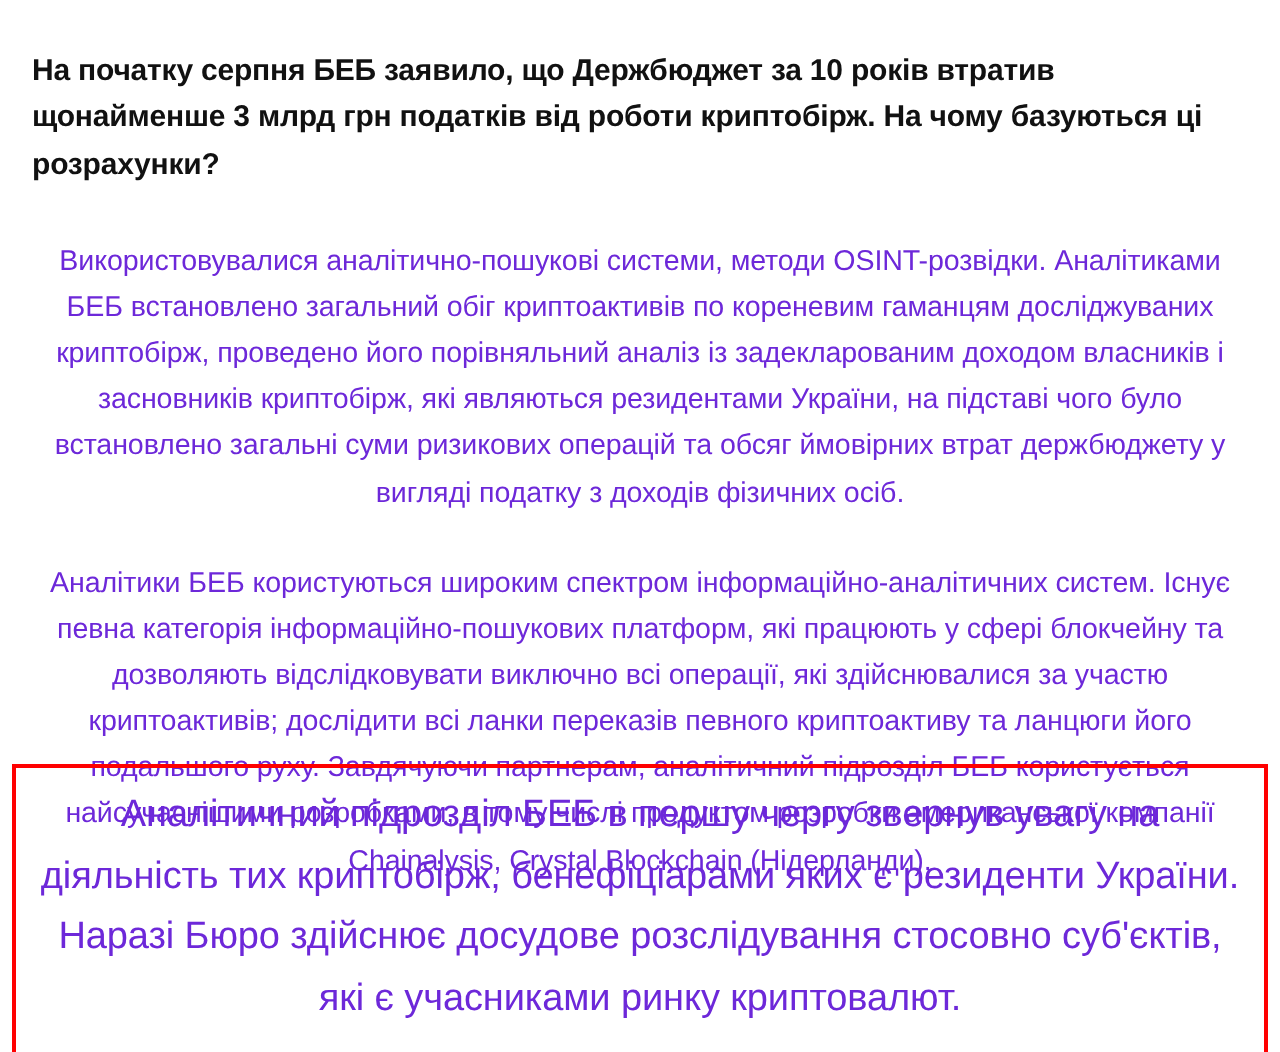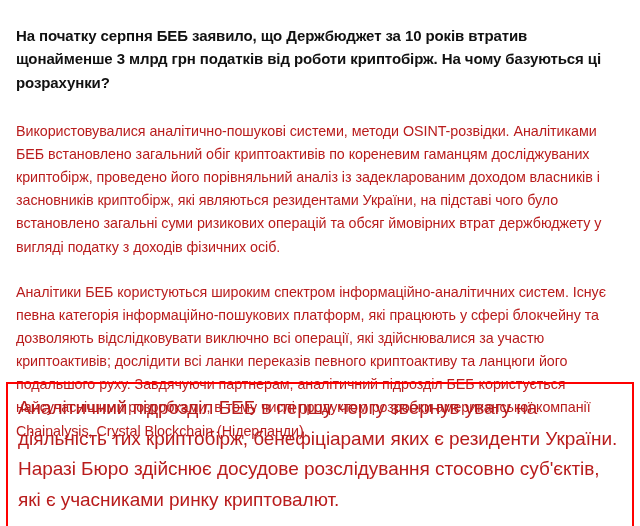--- a/index.html
+++ b/index.html
@@ -32,9 +32,10 @@
   .para {
     font-size: 14.3px;
     line-height: 1.62;
-    color: #b91c1c;
+    color: #6d28d9;
     margin: 0 0 22px 0;
     letter-spacing: -0.05px;
+    text-align: center;
   }
   .highlight-box {
     box-sizing: border-box;

